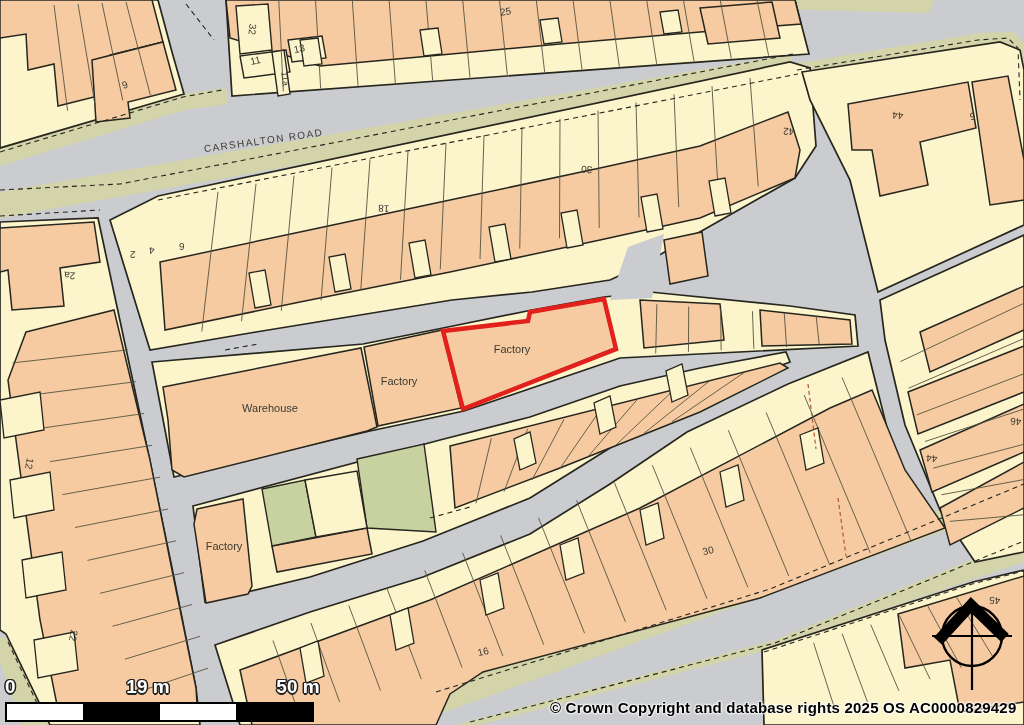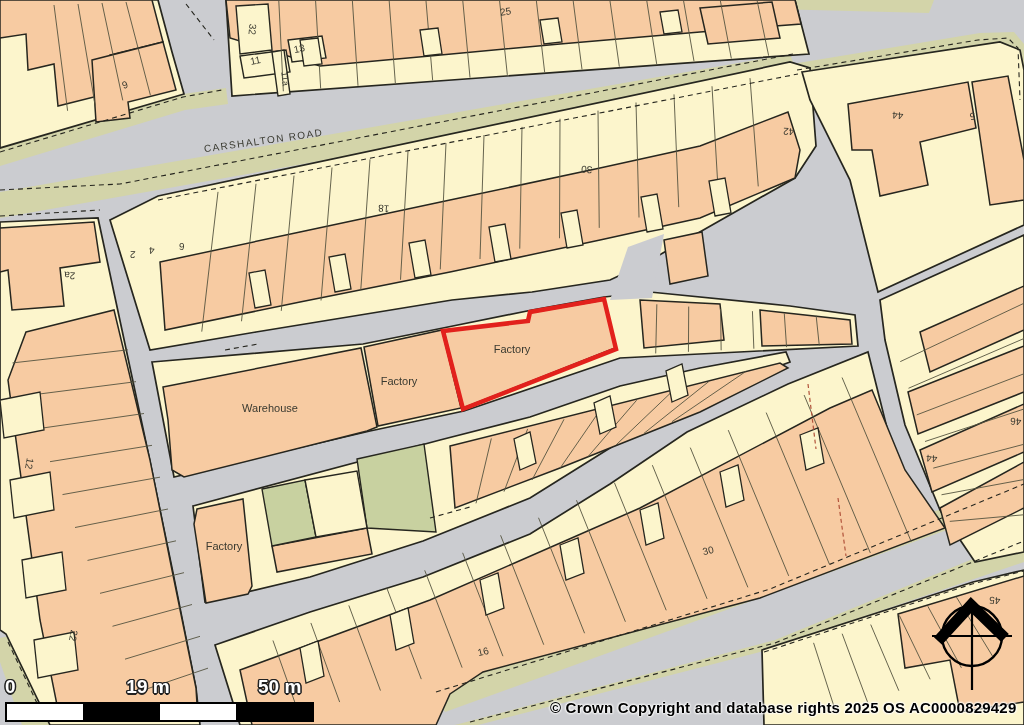--- a/index.html
+++ b/index.html
@@ -12,7 +12,7 @@
                   -1px -1px #222,1px 1px #222,-1px 1px #222,1px -1px #222;}
   .sl0{left:5px;}
   .sl25{left:108px;width:80px;text-align:center;}
-  .sl50{left:258px;width:80px;text-align:left;}
+  .sl50{left:258px;width:80px;text-align:center;}
   .sbar{position:absolute;left:5px;top:26px;width:305px;height:16px;border:2px solid #000;
         display:flex;background:#fff;}
   .seg{height:100%;flex:1;}

